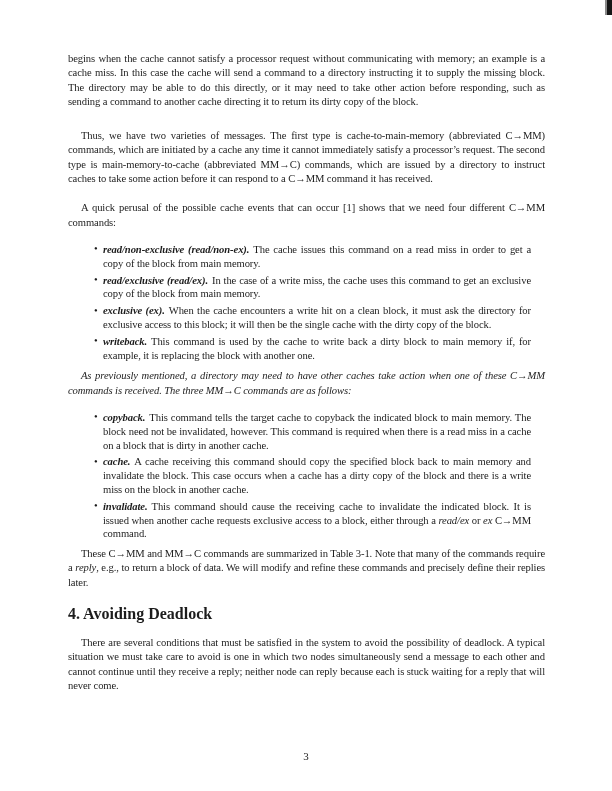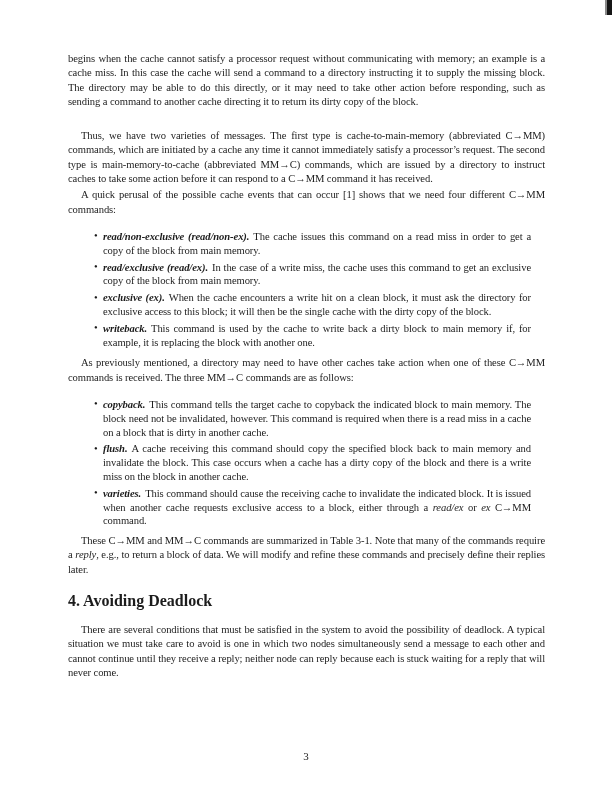--- a/index.html
+++ b/index.html
@@ -39,7 +39,7 @@
   }
   p.first { text-indent: 0; }
   .mt-para2   { margin-top: 20px; }
-  .mt-para3   { margin-top: 2px; }
+  .mt-para3   { margin-top: 15px; }
   .mt-para4   { margin-top: 7px; }
   .mt-summary { margin-top: 6px; }
   .mt-dead1   { margin-top: 14px; }

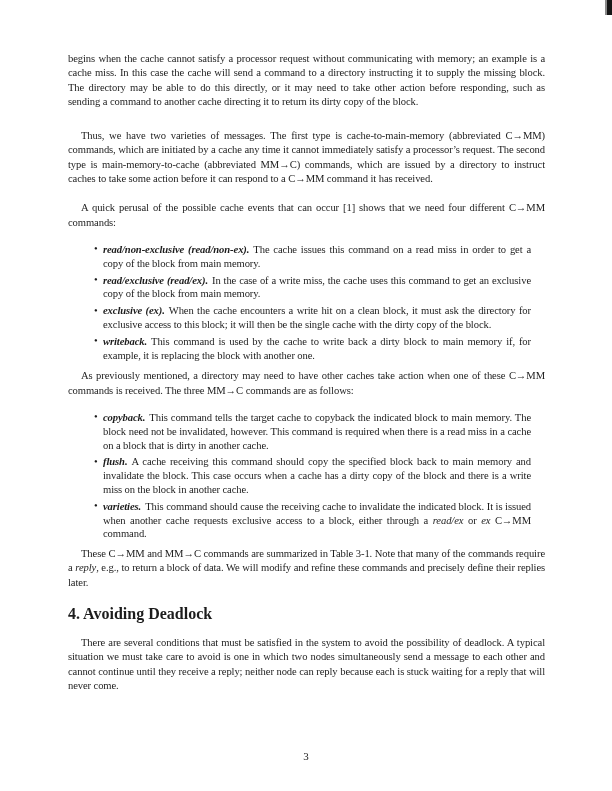--- a/index.html
+++ b/index.html
@@ -40,7 +40,7 @@
   p.first { text-indent: 0; }
   .mt-para2   { margin-top: 20px; }
   .mt-para3   { margin-top: 15px; }
-  .mt-para4   { margin-top: 7px; }
+  .mt-para4   { margin-top: 7px; font-style: italic; }
   .mt-summary { margin-top: 6px; }
   .mt-dead1   { margin-top: 14px; }
   .mt-dead2   { margin-top: 10px; }

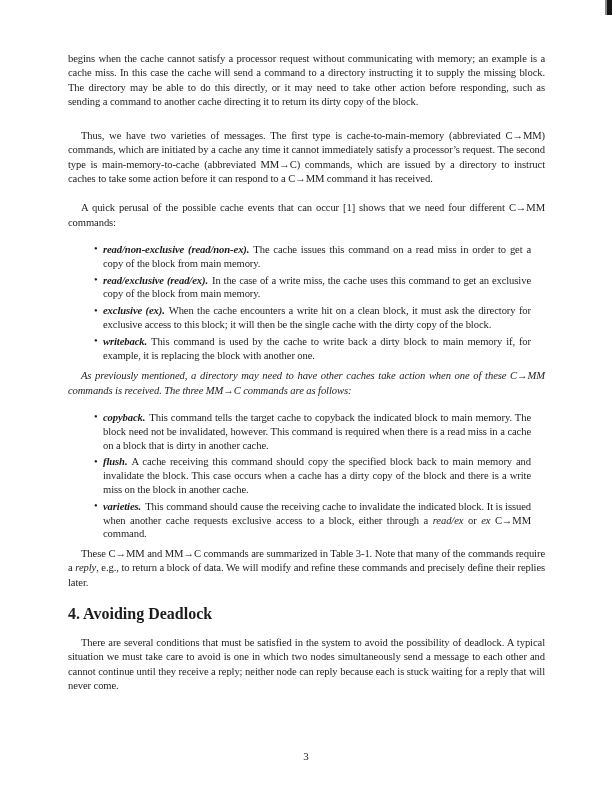--- a/index.html
+++ b/index.html
@@ -120,7 +120,7 @@
       <span class="bullet-marker">•</span><i class="term">copyback.</i><span>This command tells the target cache to copyback the indicated block to main memory.  The block need not be invalidated, however.  This command is required when there is a read miss in a cache on a block that is dirty in another cache.</span>
     </div>
     <div class="bullet-item">
-      <span class="bullet-marker">•</span><i class="term">flush.</i><span>A cache receiving this command should copy the specified block back to main memory and invalidate the block.  This case occurs when a cache has a dirty copy of the block and there is a write miss on the block in another cache.</span>
+      <span class="bullet-marker">•</span><i class="term">cache.</i><span>A cache receiving this command should copy the specified block back to main memory and invalidate the block.  This case occurs when a cache has a dirty copy of the block and there is a write miss on the block in another cache.</span>
     </div>
     <div class="bullet-item">
       <span class="bullet-marker">•</span><i class="term">varieties.</i><span>This command should cause the receiving cache to invalidate the indicated block.  It is issued when another cache requests exclusive access to a block, either through a </span><i>read/ex</i><span> or </span><i>ex</i><span> C→MM command.</span>

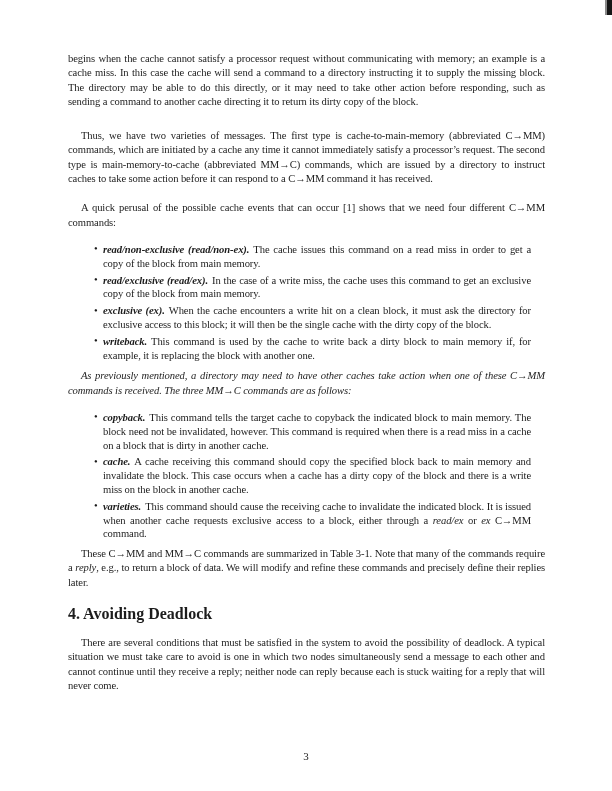--- a/index.html
+++ b/index.html
@@ -123,7 +123,7 @@
       <span class="bullet-marker">•</span><i class="term">cache.</i><span>A cache receiving this command should copy the specified block back to main memory and invalidate the block.  This case occurs when a cache has a dirty copy of the block and there is a write miss on the block in another cache.</span>
     </div>
     <div class="bullet-item">
-      <span class="bullet-marker">•</span><i class="term">varieties.</i><span>This command should cause the receiving cache to invalidate the indicated block.  It is issued when another cache requests exclusive access to a block, either through a </span><i>read/ex</i><span> or </span><i>ex</i><span> C→MM command.</span>
+      <span class="bullet-marker">•</span><i class="term">invalidate.</i><span>This command should cause the receiving cache to invalidate the indicated block.  It is issued when another cache requests exclusive access to a block, either through a </span><i>read/ex</i><span> or </span><i>ex</i><span> C→MM command.</span>
     </div>
   </div>
 

